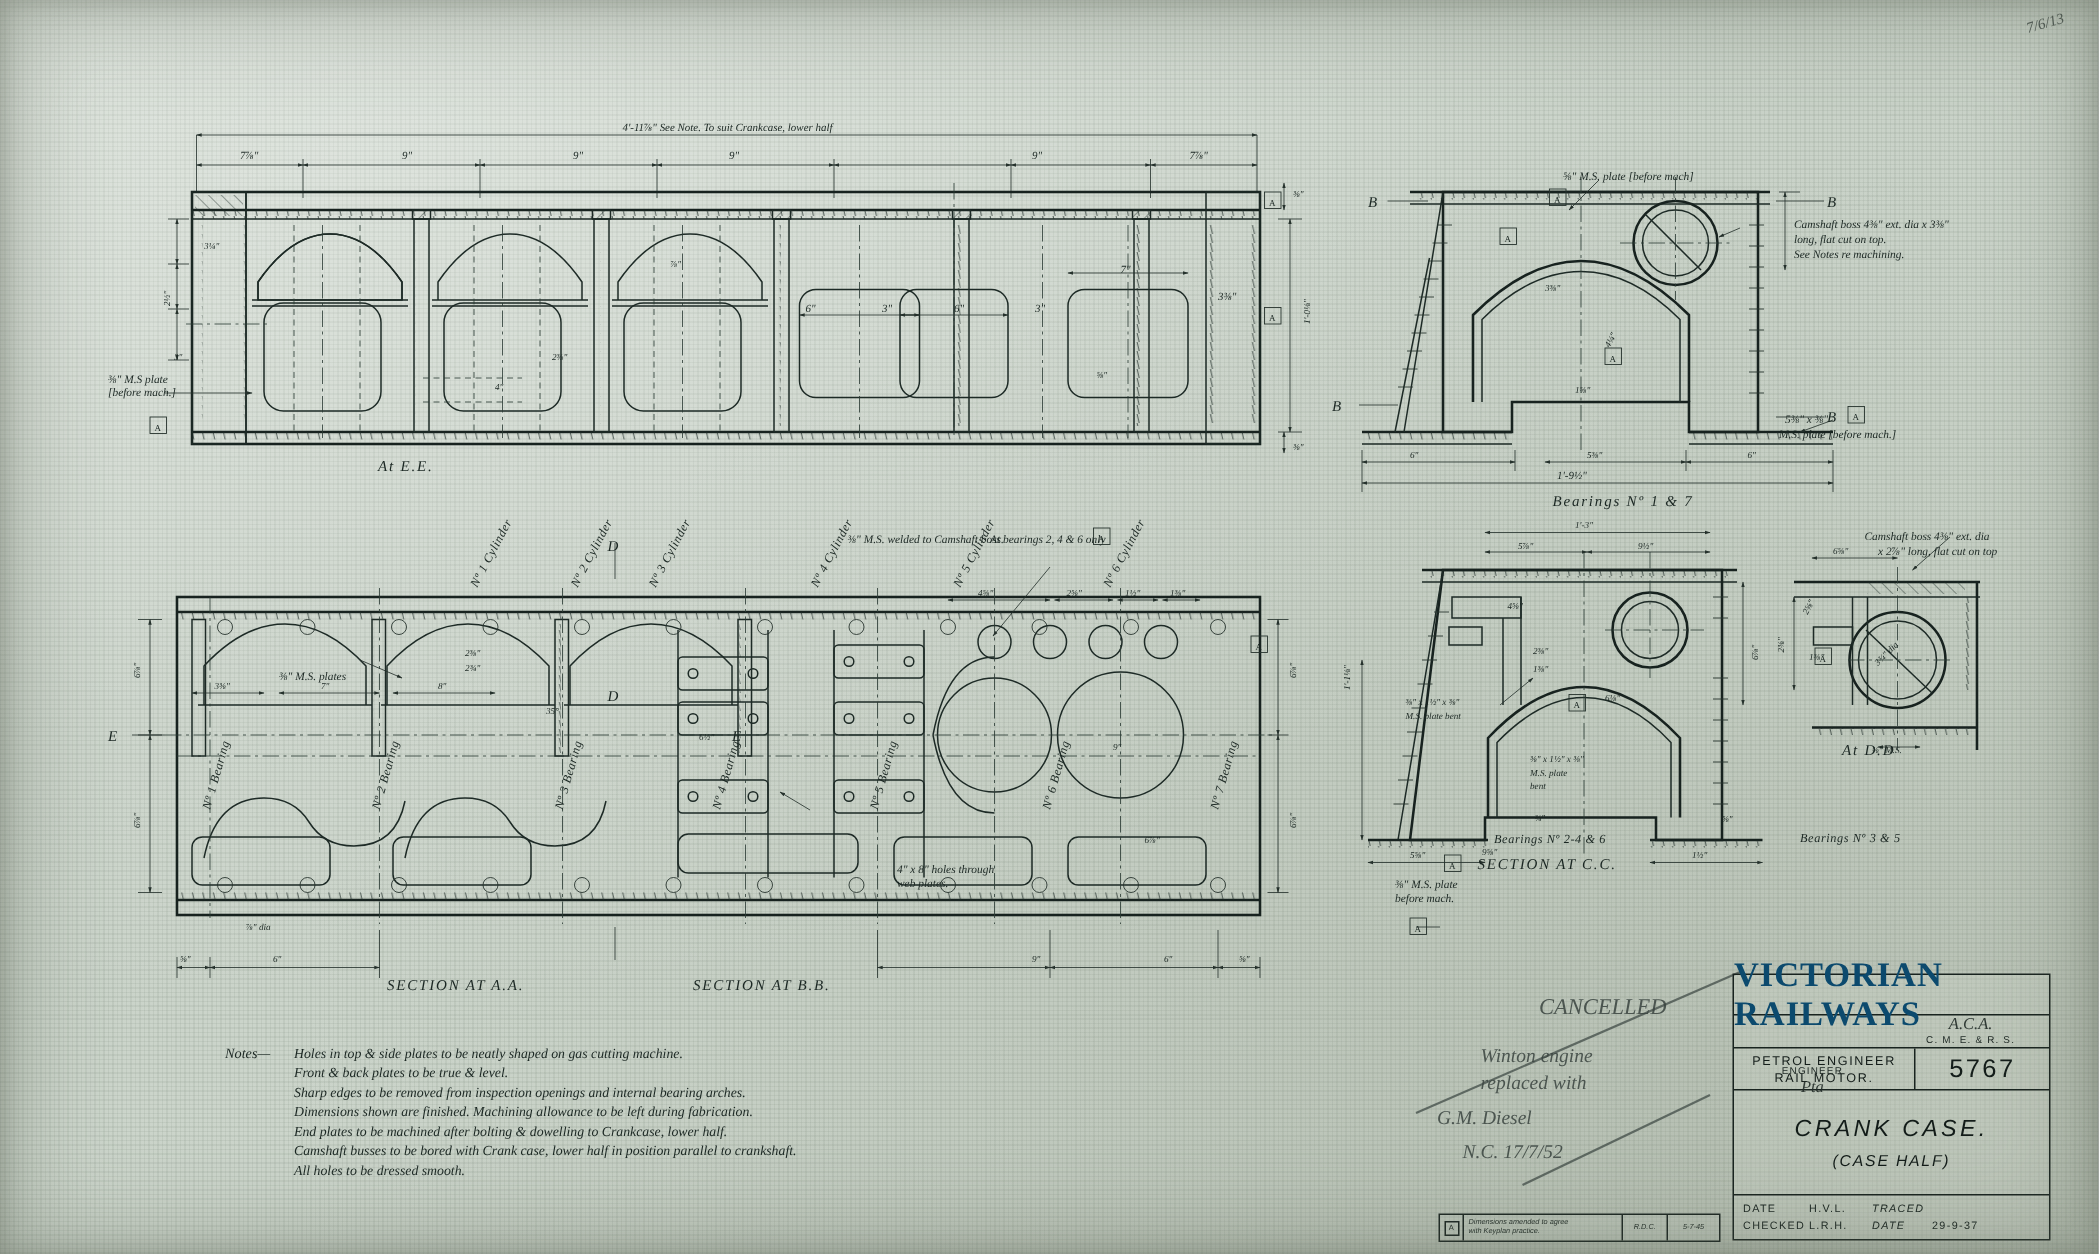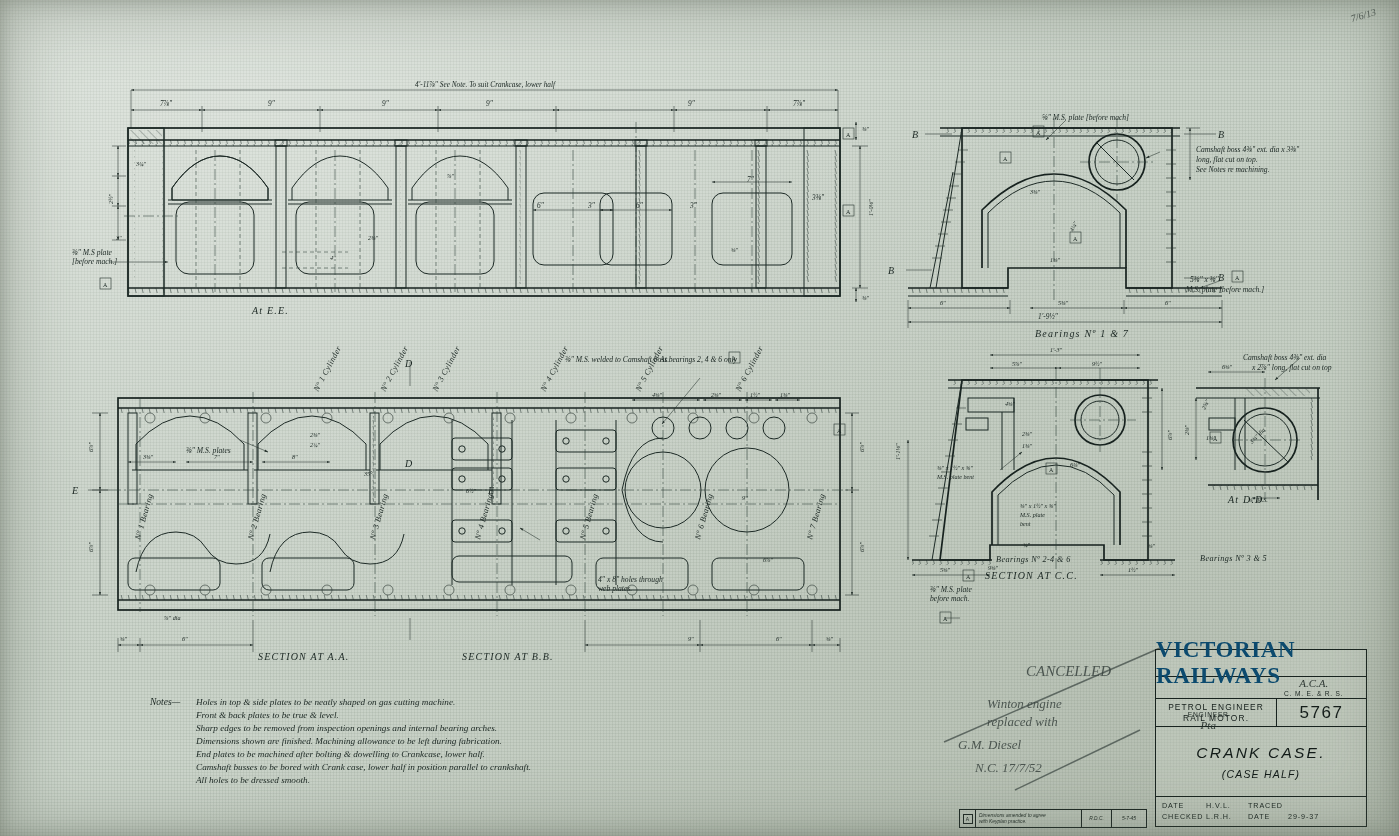--- a/index.html
+++ b/index.html
@@ -72,7 +72,7 @@
   .cred-line{display:flex;font-size:7.2px;letter-spacing:.9px;color:#18231f;line-height:11px;}
   .cred-line .k{width:44px;}
   .cred-line .v{width:42px;}
-  .cred-line .k2{width:40px;}
+  .cred-line .k2{width:40px;font-style:italic;}
   
   #amend-strip{
     position:absolute;left:959px;top:809px;width:188px;height:19px;

